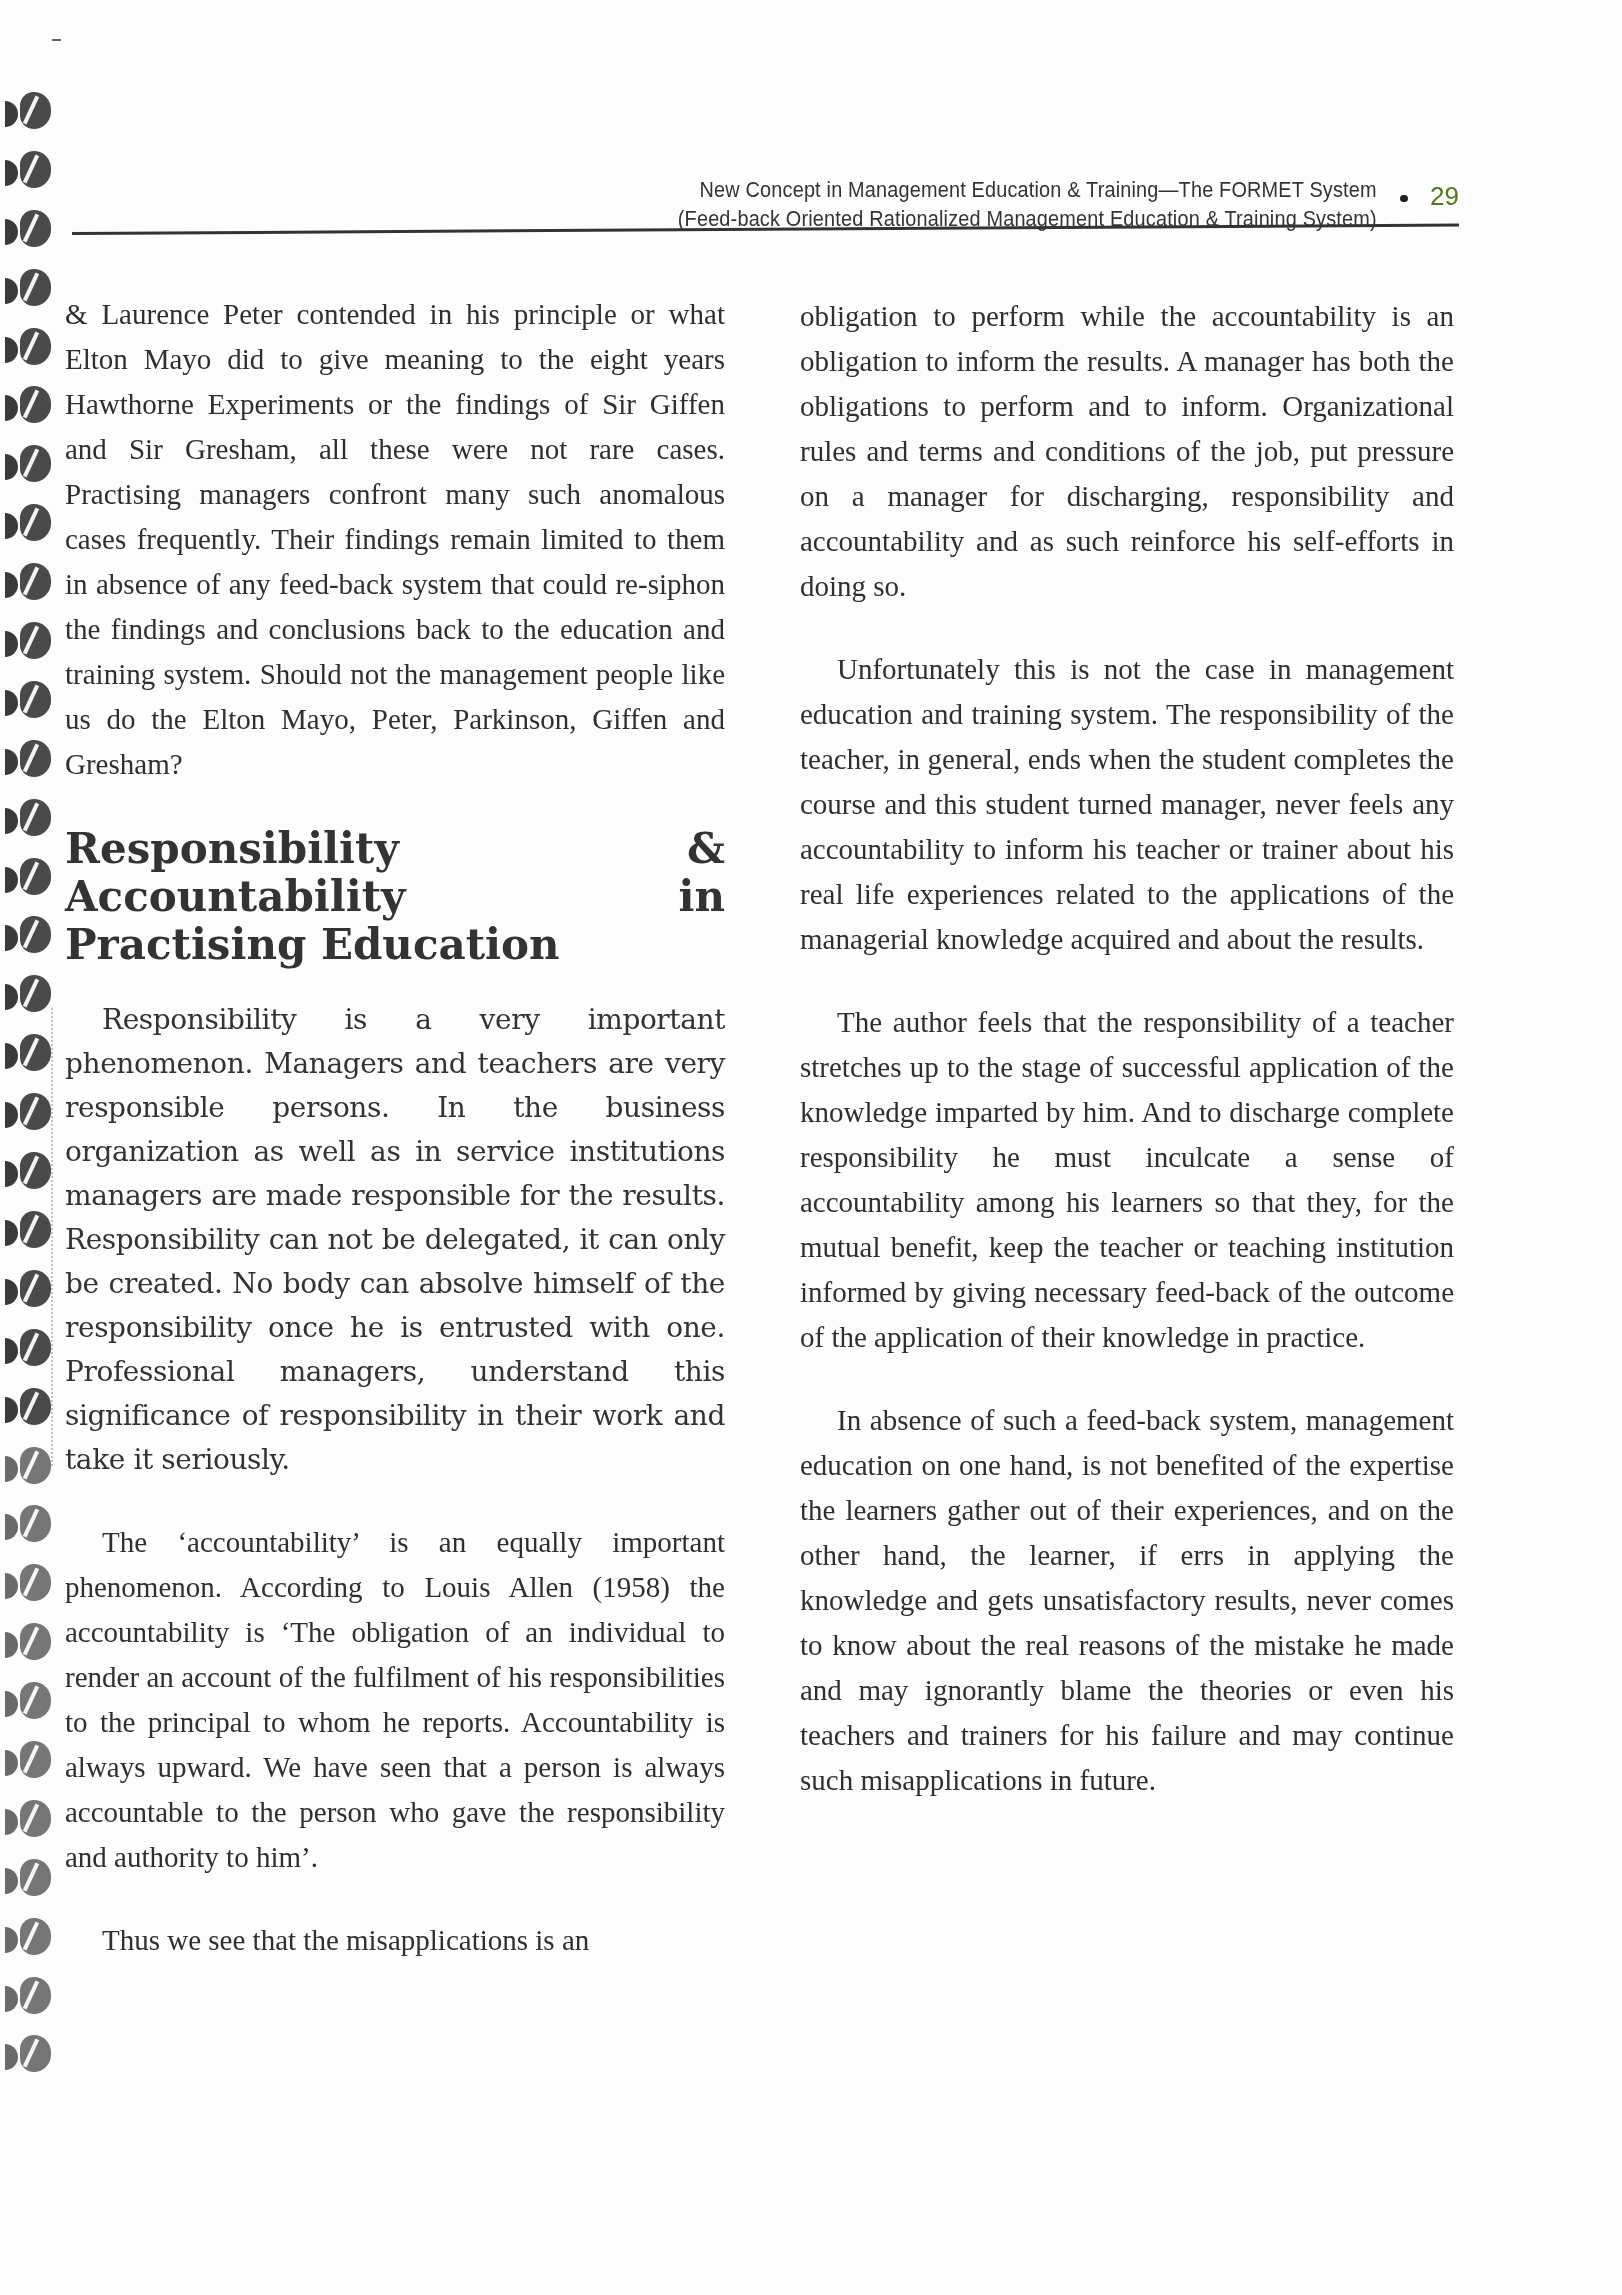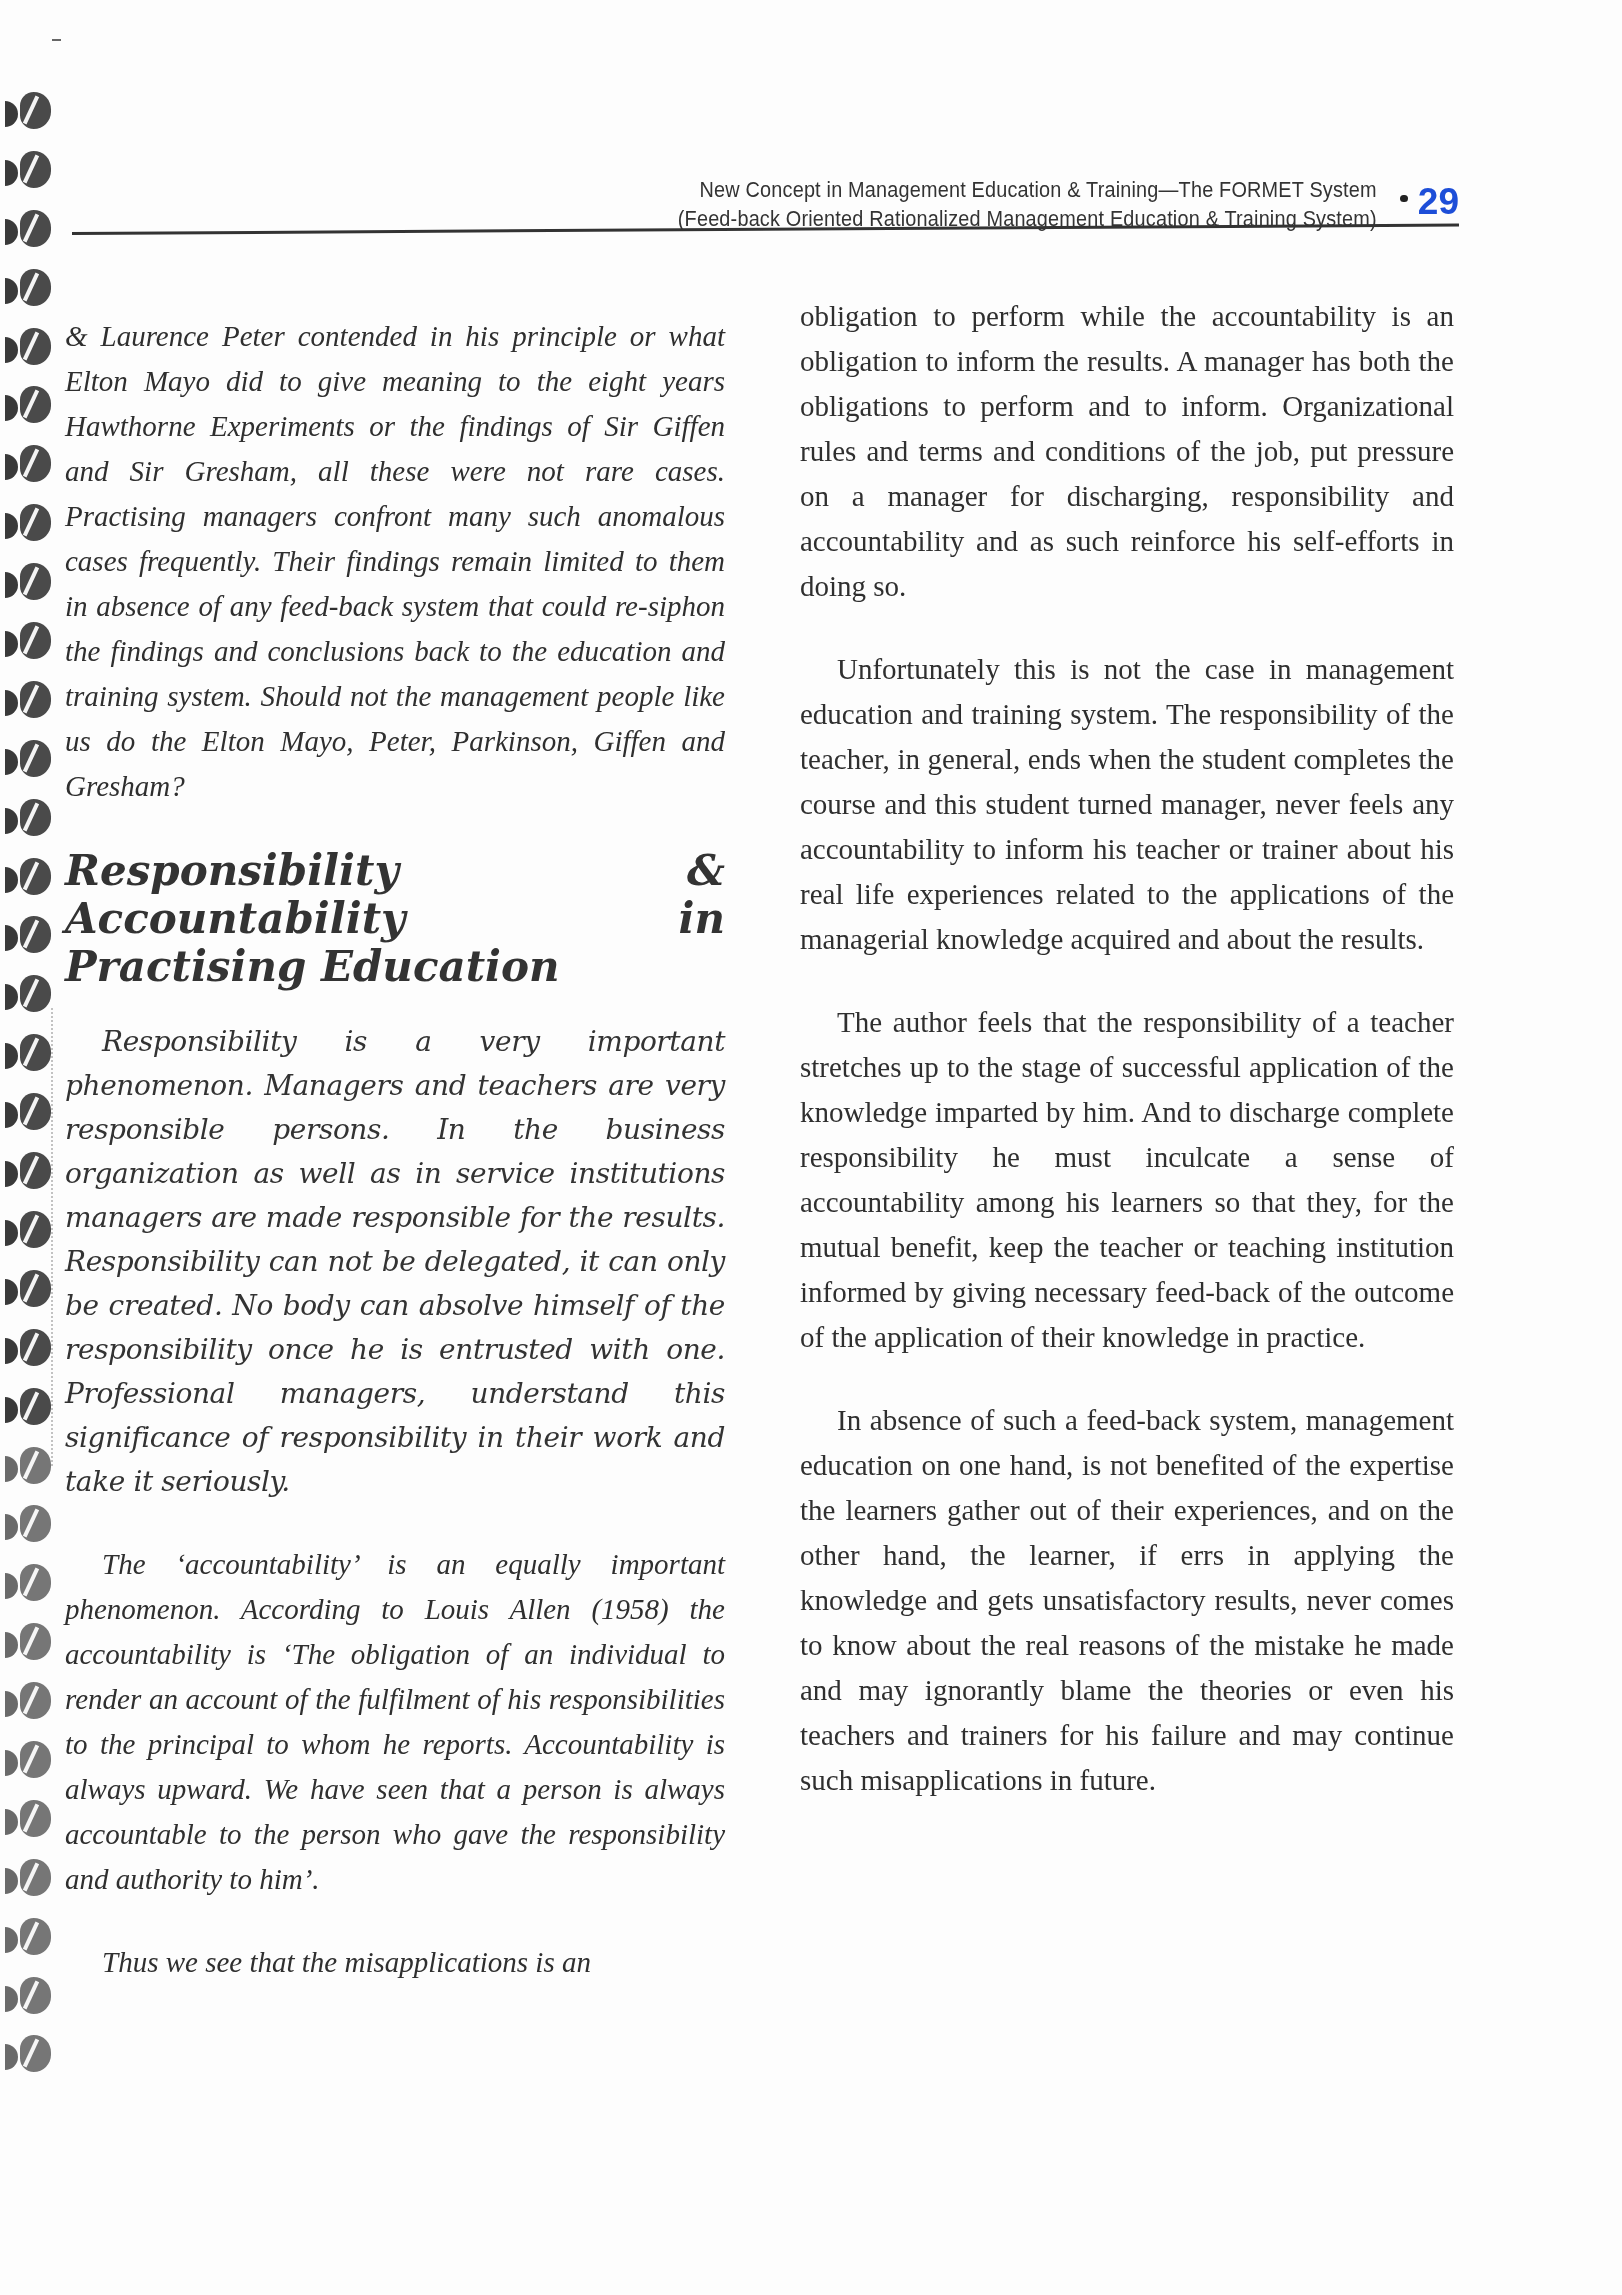--- a/index.html
+++ b/index.html
@@ -19,7 +19,7 @@
              font-family:"Liberation Sans Narrow","Liberation Sans", sans-serif; font-size:21.6px; line-height:29px;
              color:#333; transform:scaleX(0.92); transform-origin:right top; letter-spacing:0.2px; }
   .rh-bullet { position:absolute; right:51px; top:27.5px; width:7.9px; height:7.9px; border-radius:50%; background:#222; }
-  .rh-page { position:absolute; right:0; top:14.4px; font-family:"Liberation Sans", sans-serif; font-size:37px; color:#1d4ed8;font-weight:bold; }
+  .rh-page { position:absolute; right:0; top:14.4px; font-family:"Liberation Sans", sans-serif; font-size:26px; color:#4d7c0f; }
   .rh-rule { position:absolute; left:0; right:0; top:65px; height:2.6px; background:#333; transform:rotate(-0.35deg); transform-origin:left; }
 
   

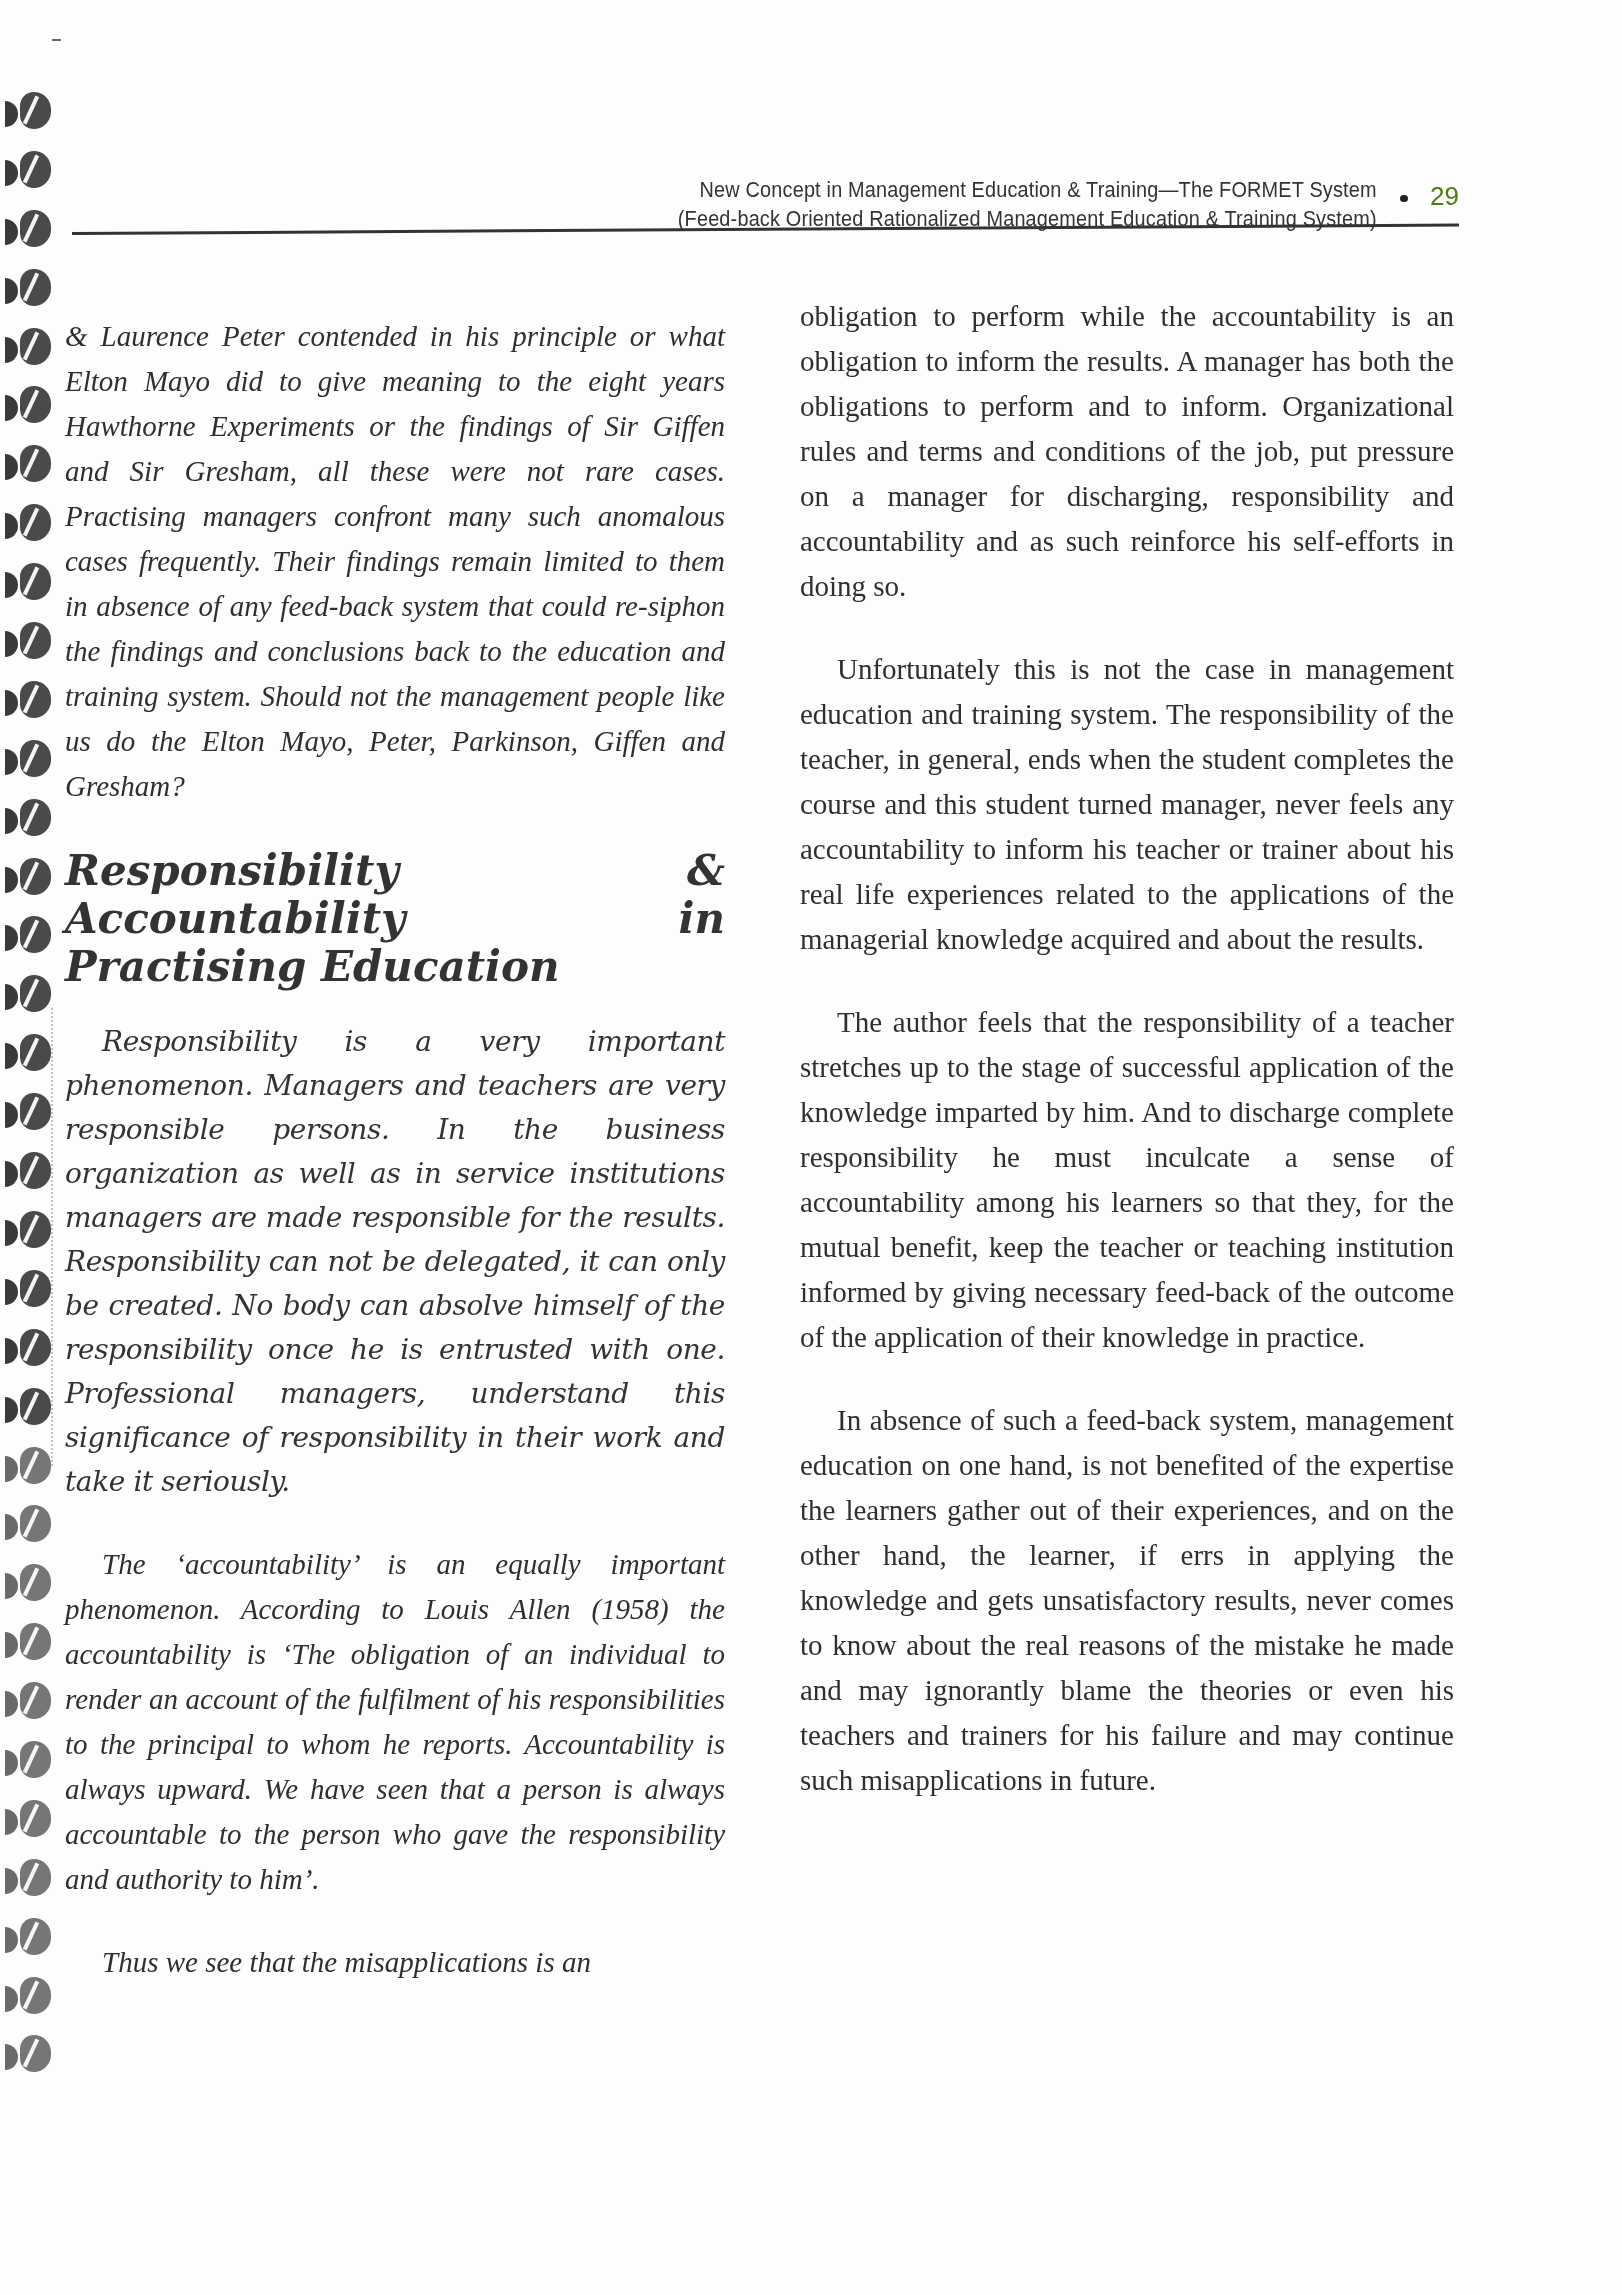--- a/index.html
+++ b/index.html
@@ -25,7 +25,7 @@
   
   .col { position:absolute; font-family:"Liberation Serif", serif; font-size:29px; line-height:45px;
          color:#2f2f2f; text-align:justify; }
-  .col-left { left:65px; top:314px; width:660px;font-style:italic; }
+  .col-left { left:65px; top:292px; width:660px; }
   .col-right { left:800px; top:294px; width:654px; }
   .col p { margin:0; }
   .indent { text-indent:37px; }

